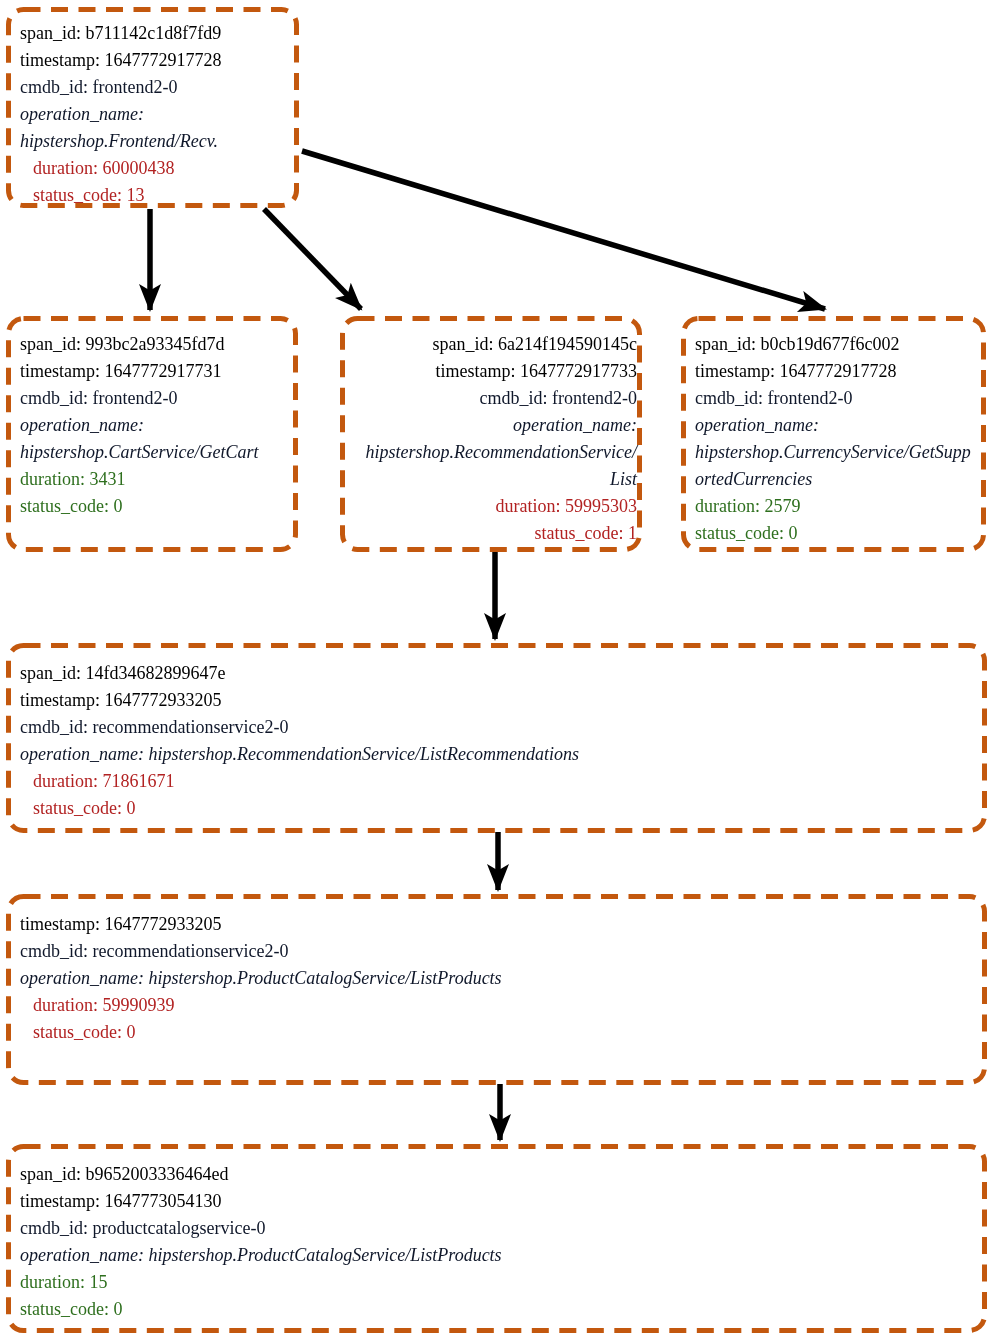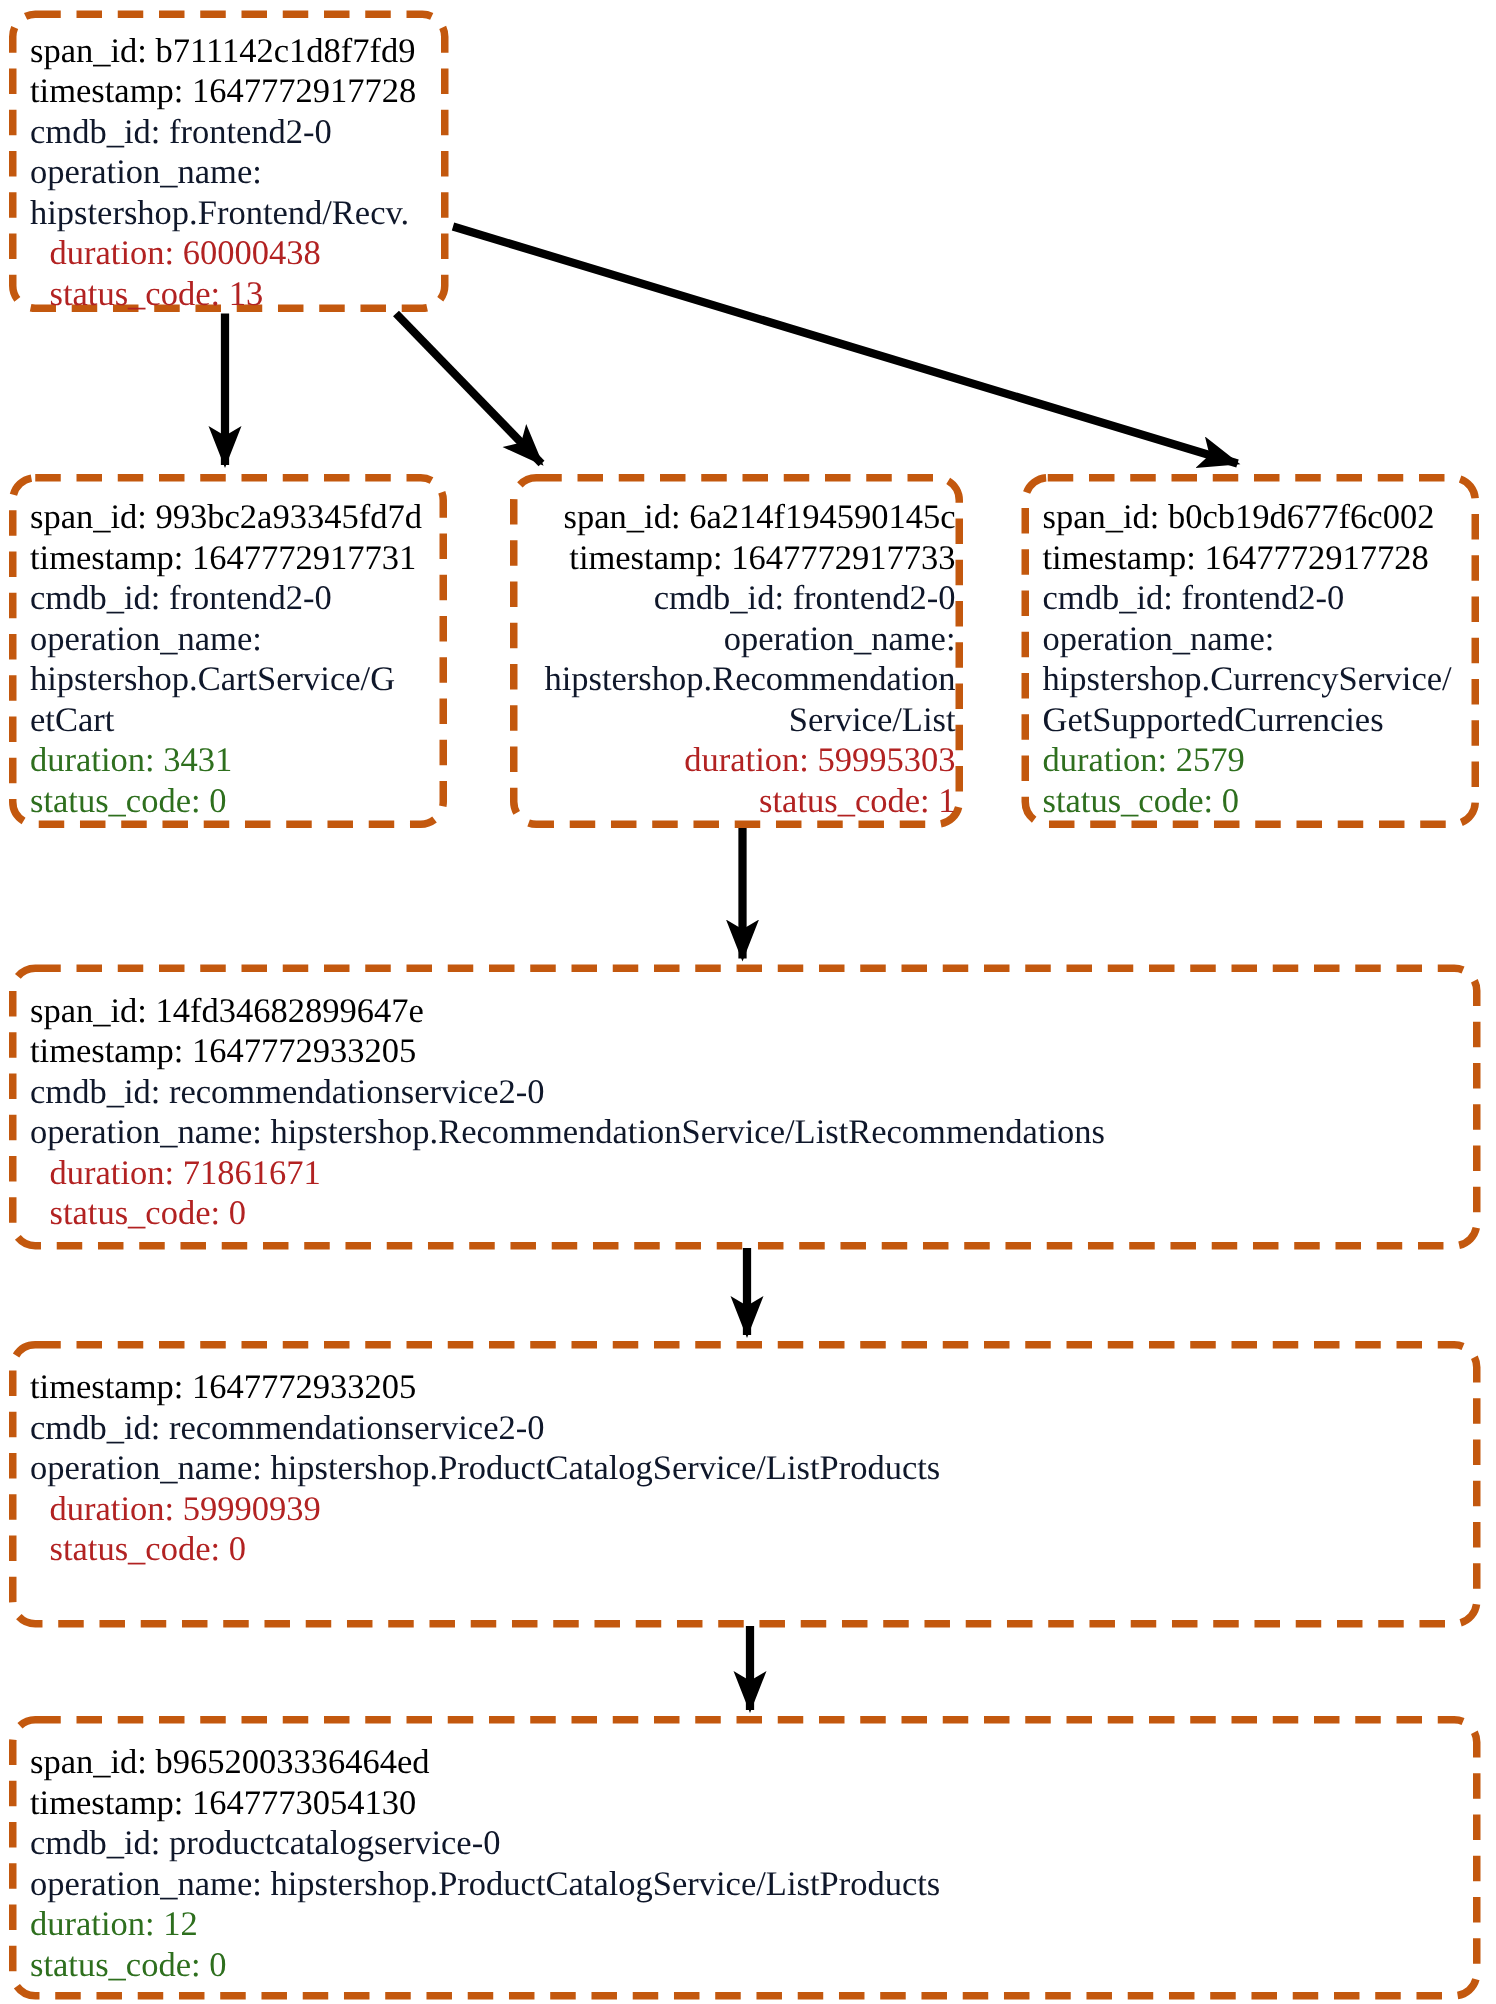--- a/index.html
+++ b/index.html
@@ -14,7 +14,7 @@
   .node{
     position:absolute;
     box-sizing:border-box;
-    font-size:23px;
+    font-size:18px;
     line-height:27px;
     color:#000;
   }

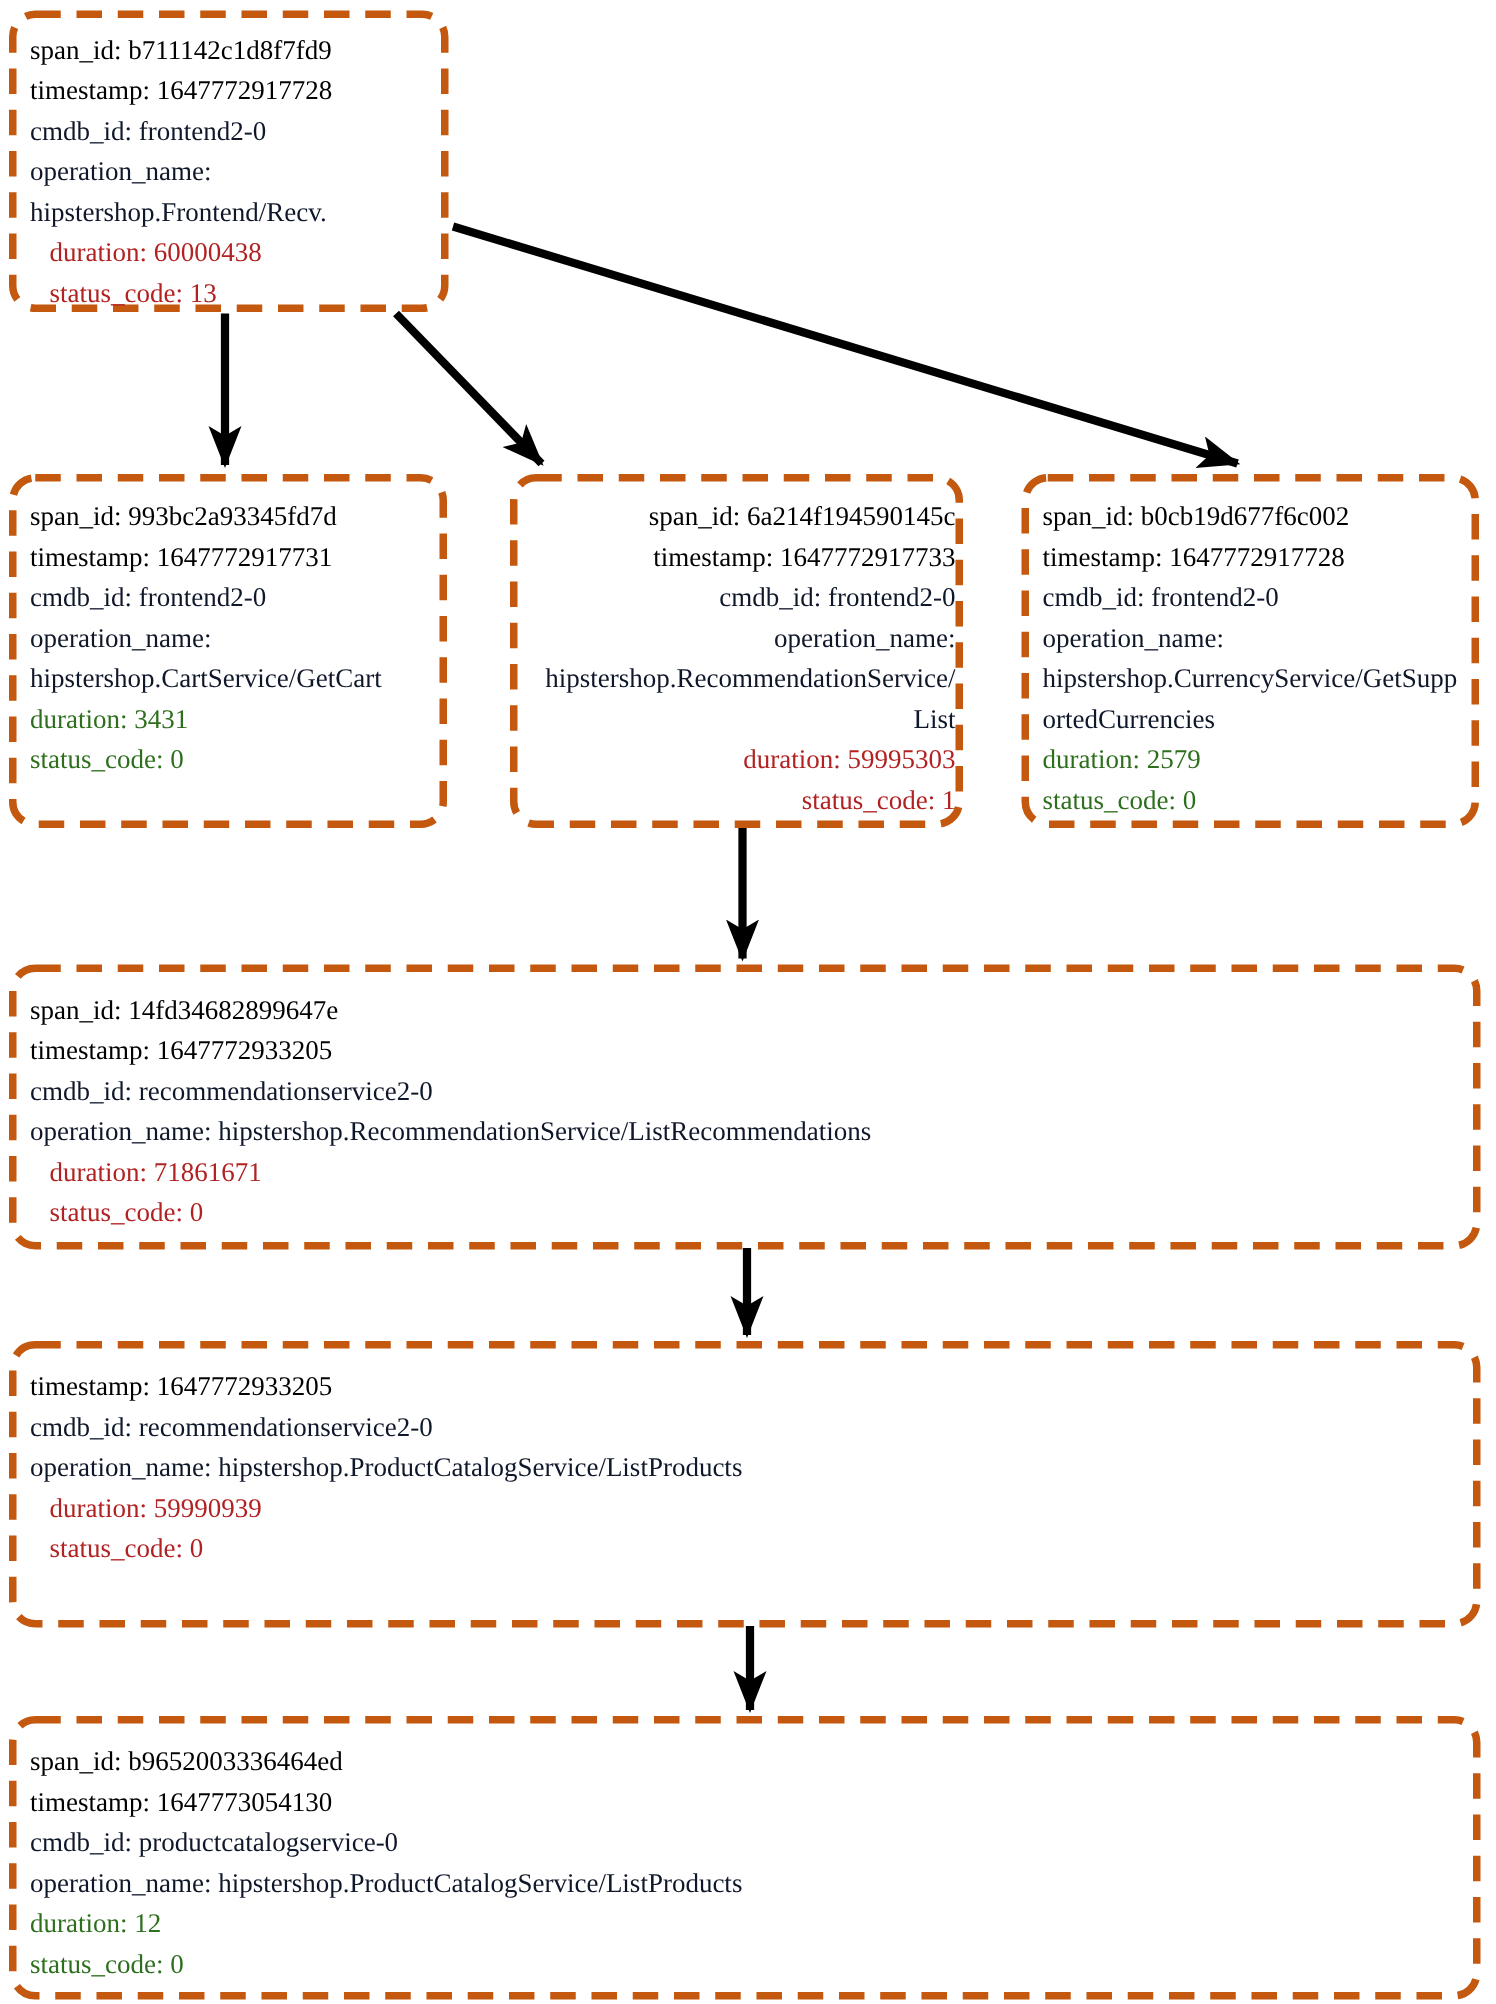--- a/index.html
+++ b/index.html
@@ -23,7 +23,7 @@
   .f-blue{color:#0f172a;}
   [data-tone="red"]{color:#B22222;margin-left:13px;}
   [data-tone="green"]{color:#2E6F1E;}
-  .op{overflow-wrap:anywhere;word-wrap:anywhere;}
+  .op{overflow-wrap:anywhere;word-wrap:anywhere;font-style:italic;}
   
   #n0{left:8px;top:10px;width:288px;height:196px;padding:10px 4px 0 12px;}
   #n1{left:8px;top:318px;width:287px;height:232px;padding:13px 4px 0 12px;}

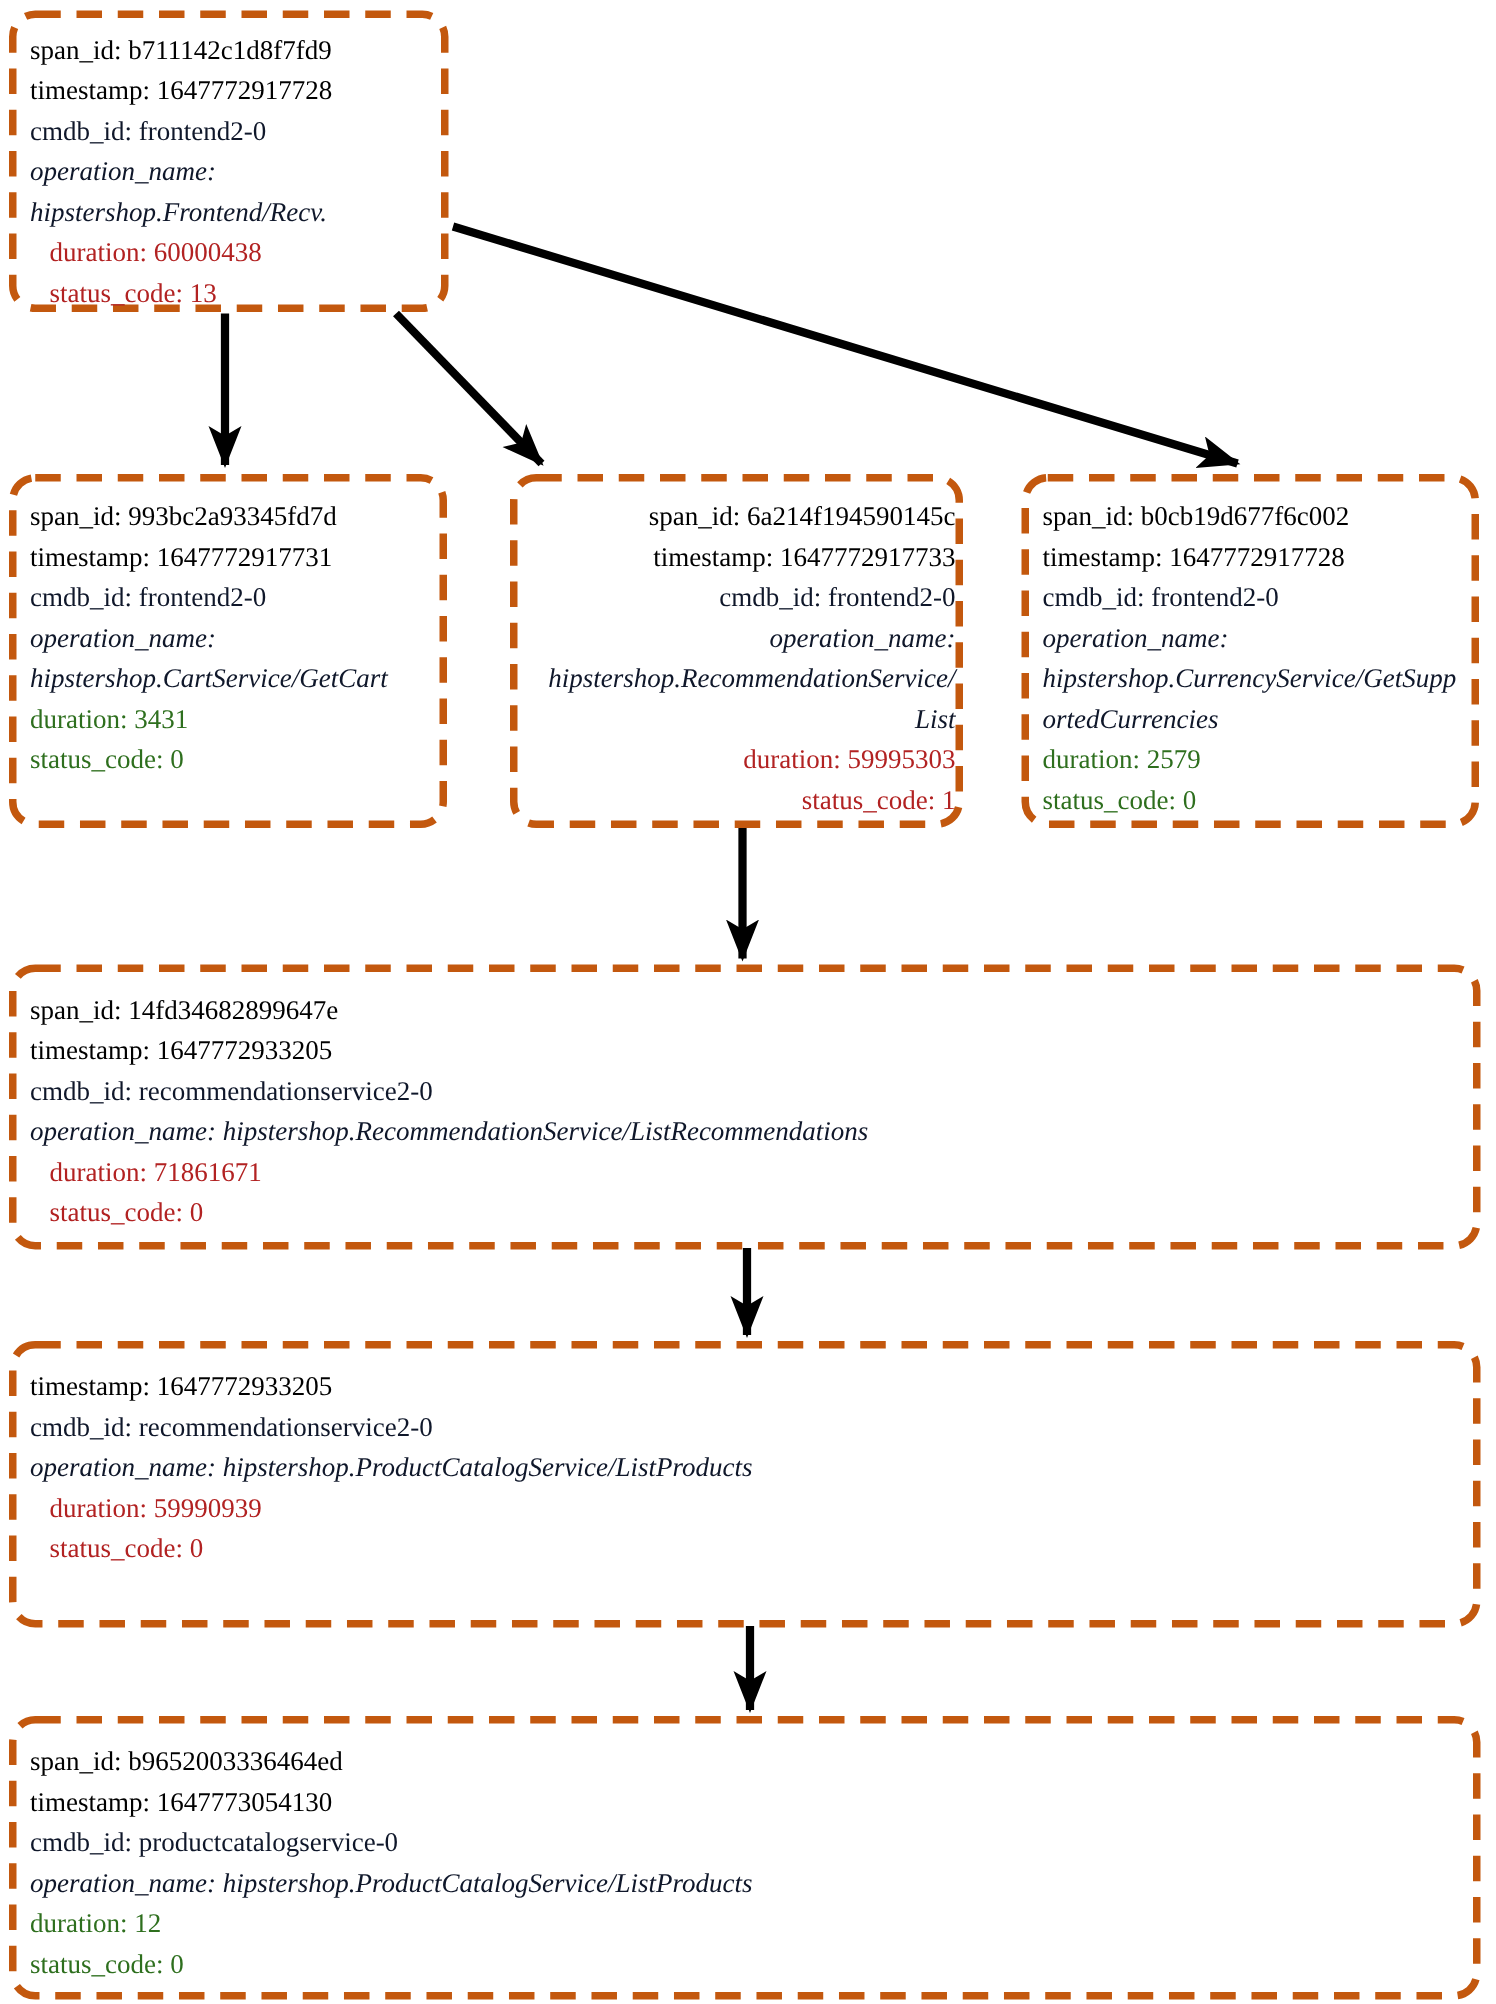--- a/index.html
+++ b/index.html
@@ -123,7 +123,7 @@
     <div class="line f-black"><span>timestamp:</span> <span>1647773054130</span></div>
     <div class="line f-blue"><span>cmdb_id:</span> <span>productcatalogservice-0</span></div>
     <div class="line f-blue op"><span>operation_name:</span> <span>hipstershop.ProductCatalogService/ListProducts</span></div>
-    <div class="line" data-tone="green"><span>duration:</span> <span>12</span></div>
+    <div class="line" data-tone="green"><span>duration:</span> <span>15</span></div>
     <div class="line" data-tone="green"><span>status_code:</span> <span>0</span></div>
   </div>
 

